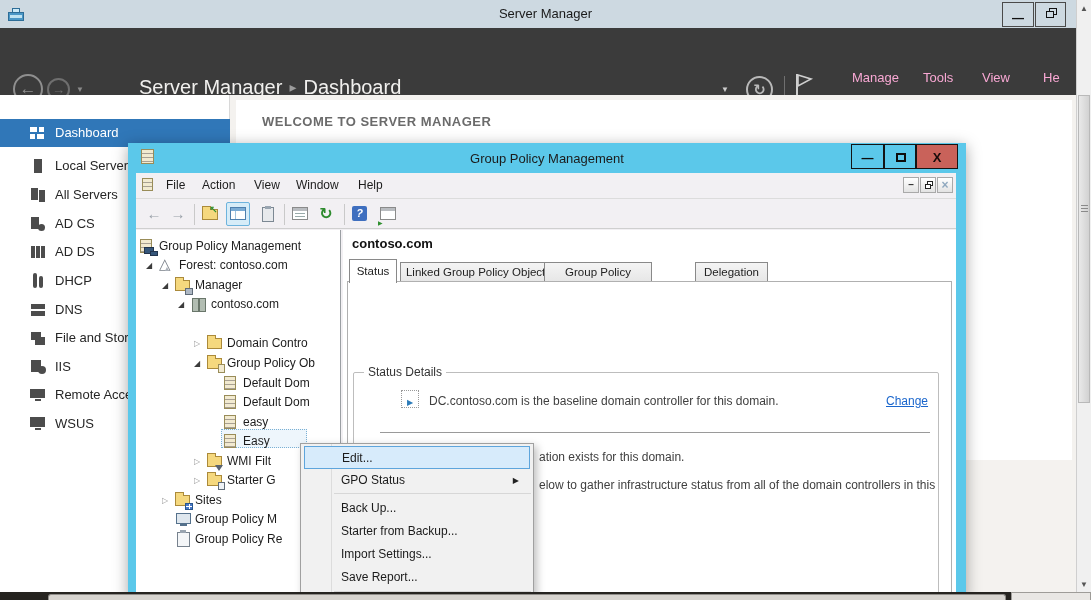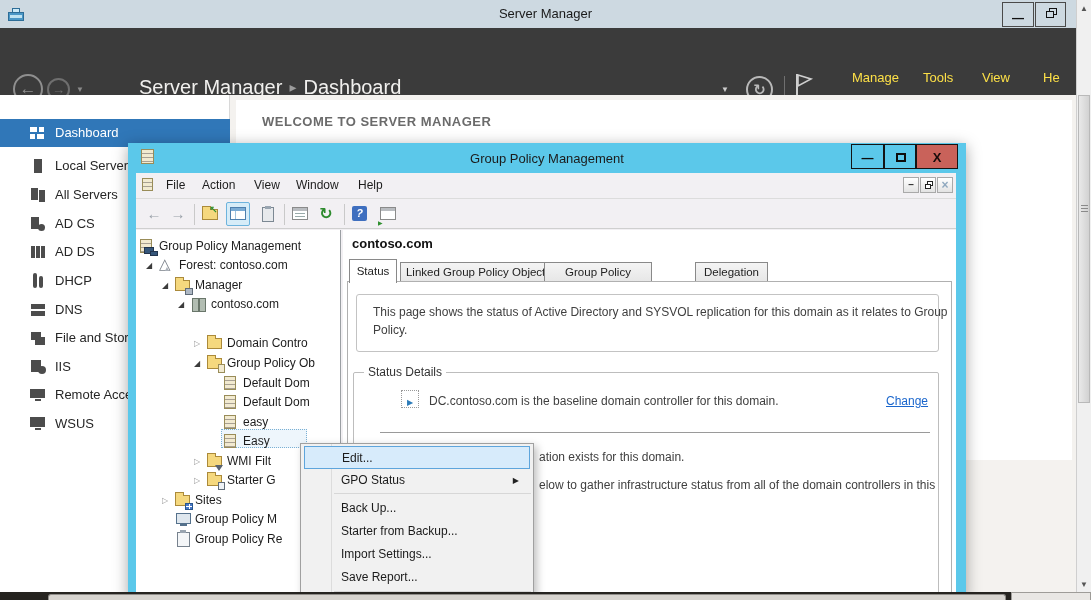--- a/index.html
+++ b/index.html
@@ -36,7 +36,7 @@
   .hdr-refresh::before { content:"↻"; font-size:15px; font-weight:bold; line-height:24px; }
   .hdr-sep { position:absolute; left:784px; top:48px; width:1px; height:27px; background:#707070; }
   .hdr-flag { position:absolute; left:793px; top:44px; width:22px; height:32px; }
-  .hdr-menu { position:absolute; top:42px; font-size:13px; color:#fde047;text-align:center; }
+  .hdr-menu { position:absolute; top:42px; font-size:13px; color:#f9a8d4;text-align:center; }
 
   
   .sm-content { position:absolute; left:0; top:95px; width:1091px; height:505px; background:#f4f2ef; }

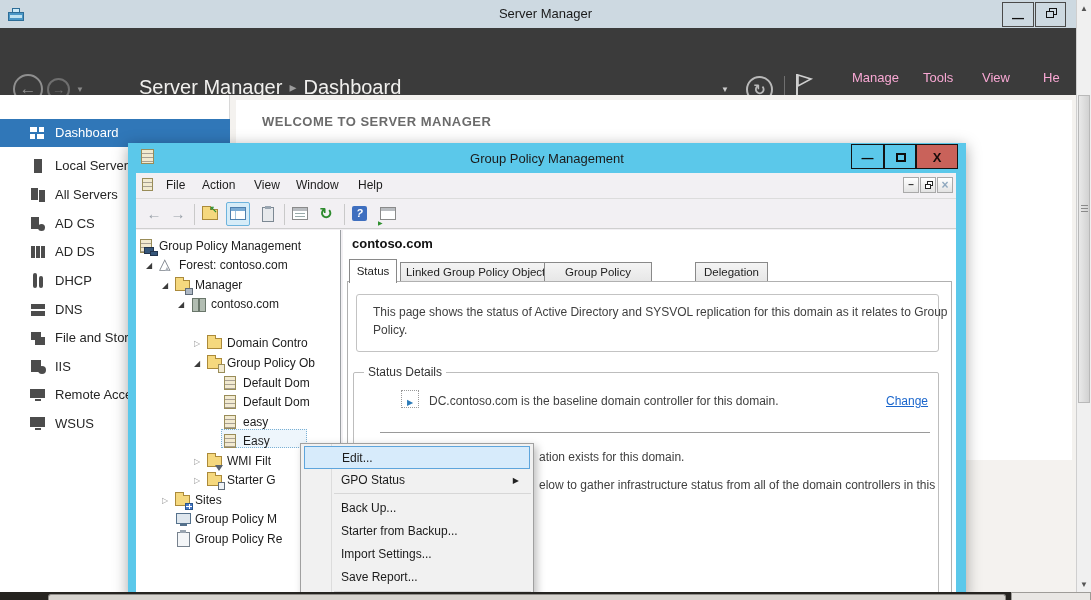--- a/index.html
+++ b/index.html
@@ -469,10 +469,6 @@
         <div class="tab" style="left:352px;width:73px">Delegation</div>
       </div>
       <div class="tabpage">
-        <div class="infobox">
-          <div class="l1">This page shows the status of Active Directory and SYSVOL replication for this domain as it relates to Group</div>
-          <div class="l2">Policy.</div>
-        </div>
         <div class="groupbox">
           <div class="gb-label">Status Details</div>
           <div class="expander"></div>

